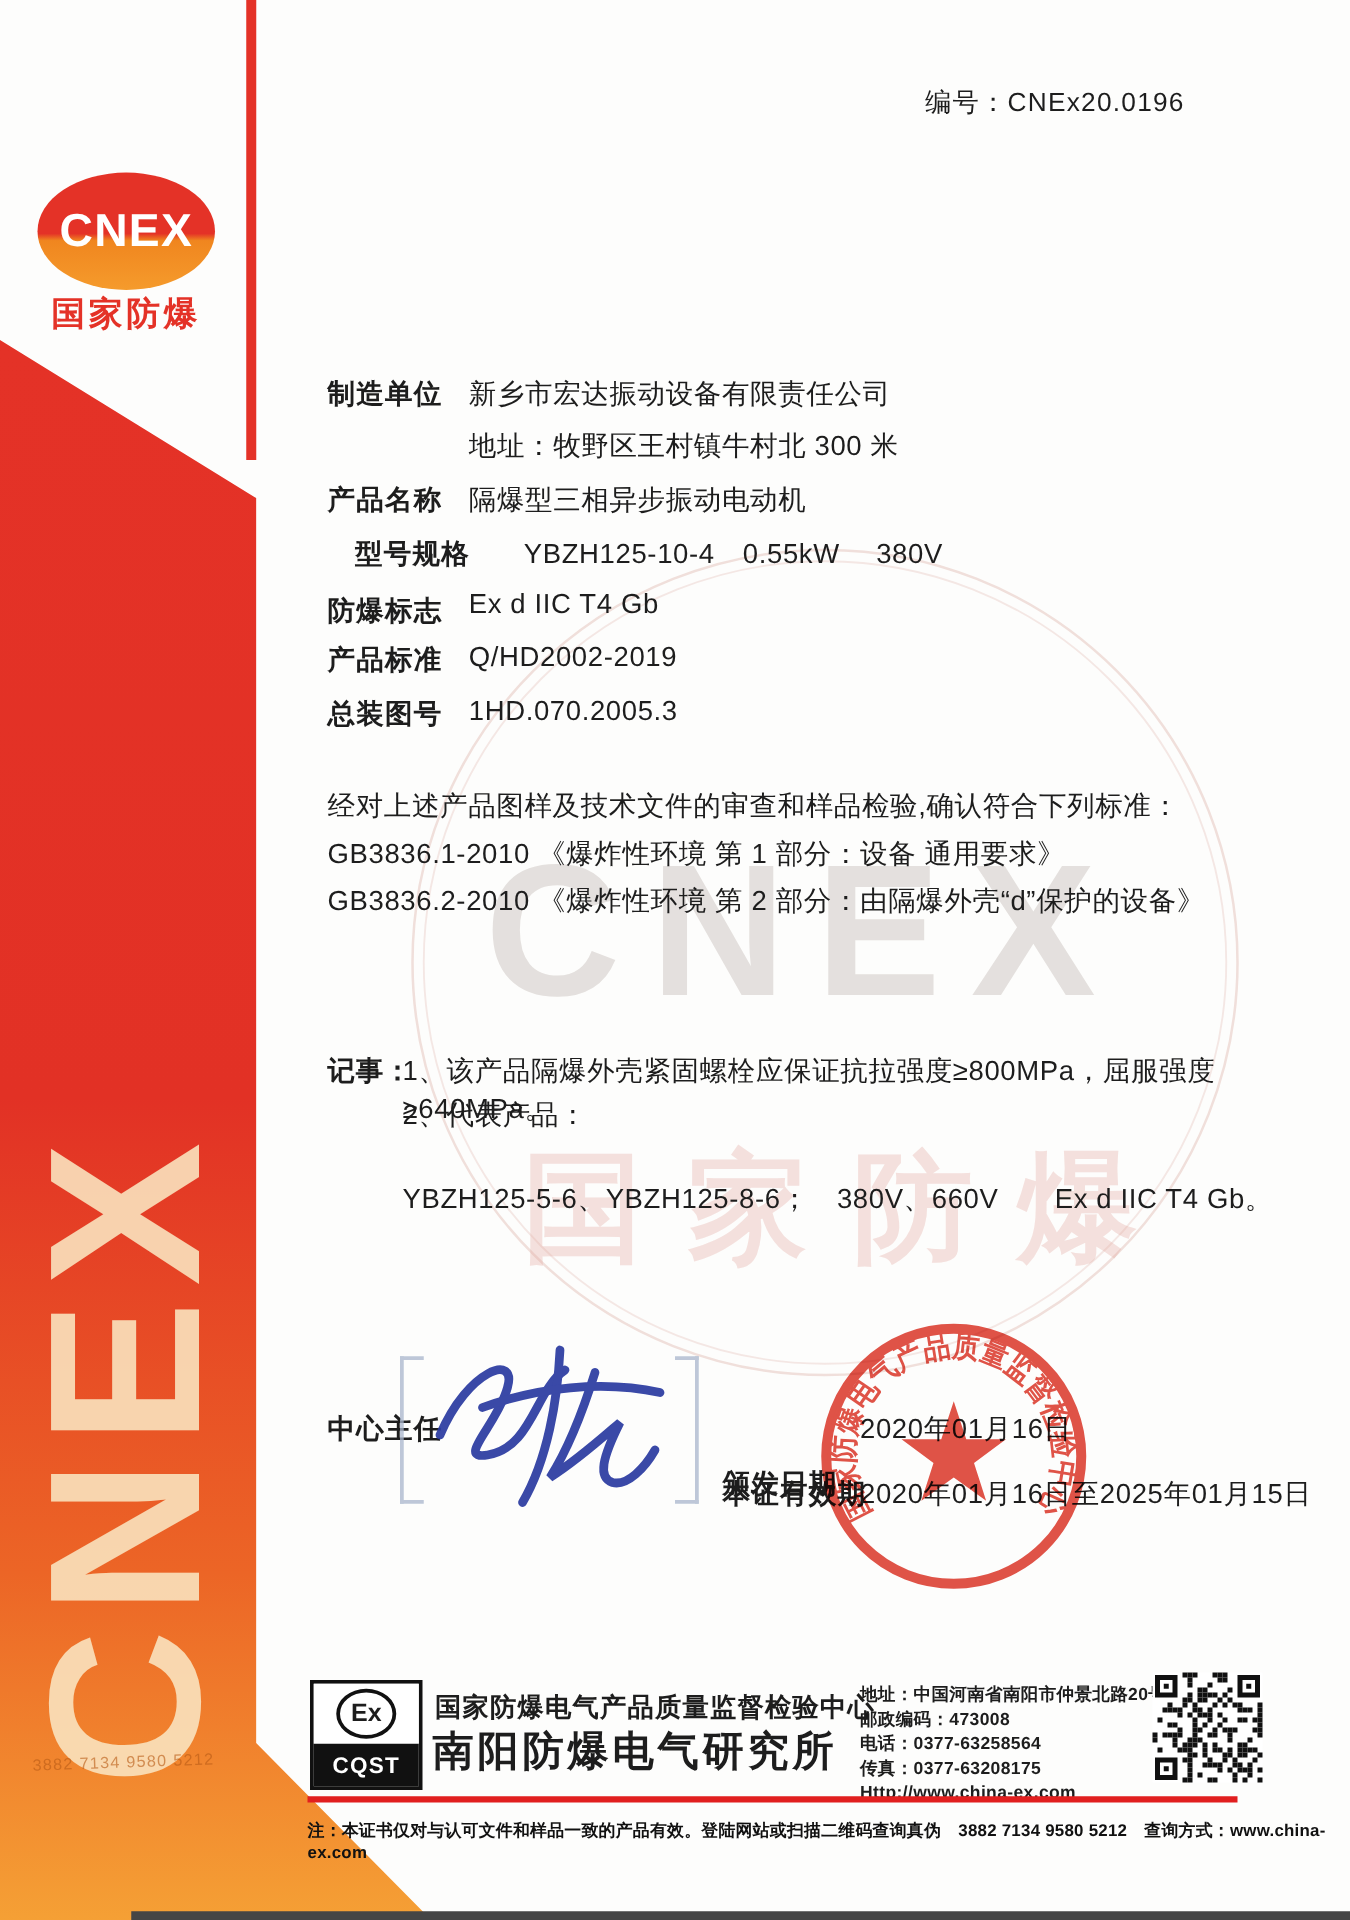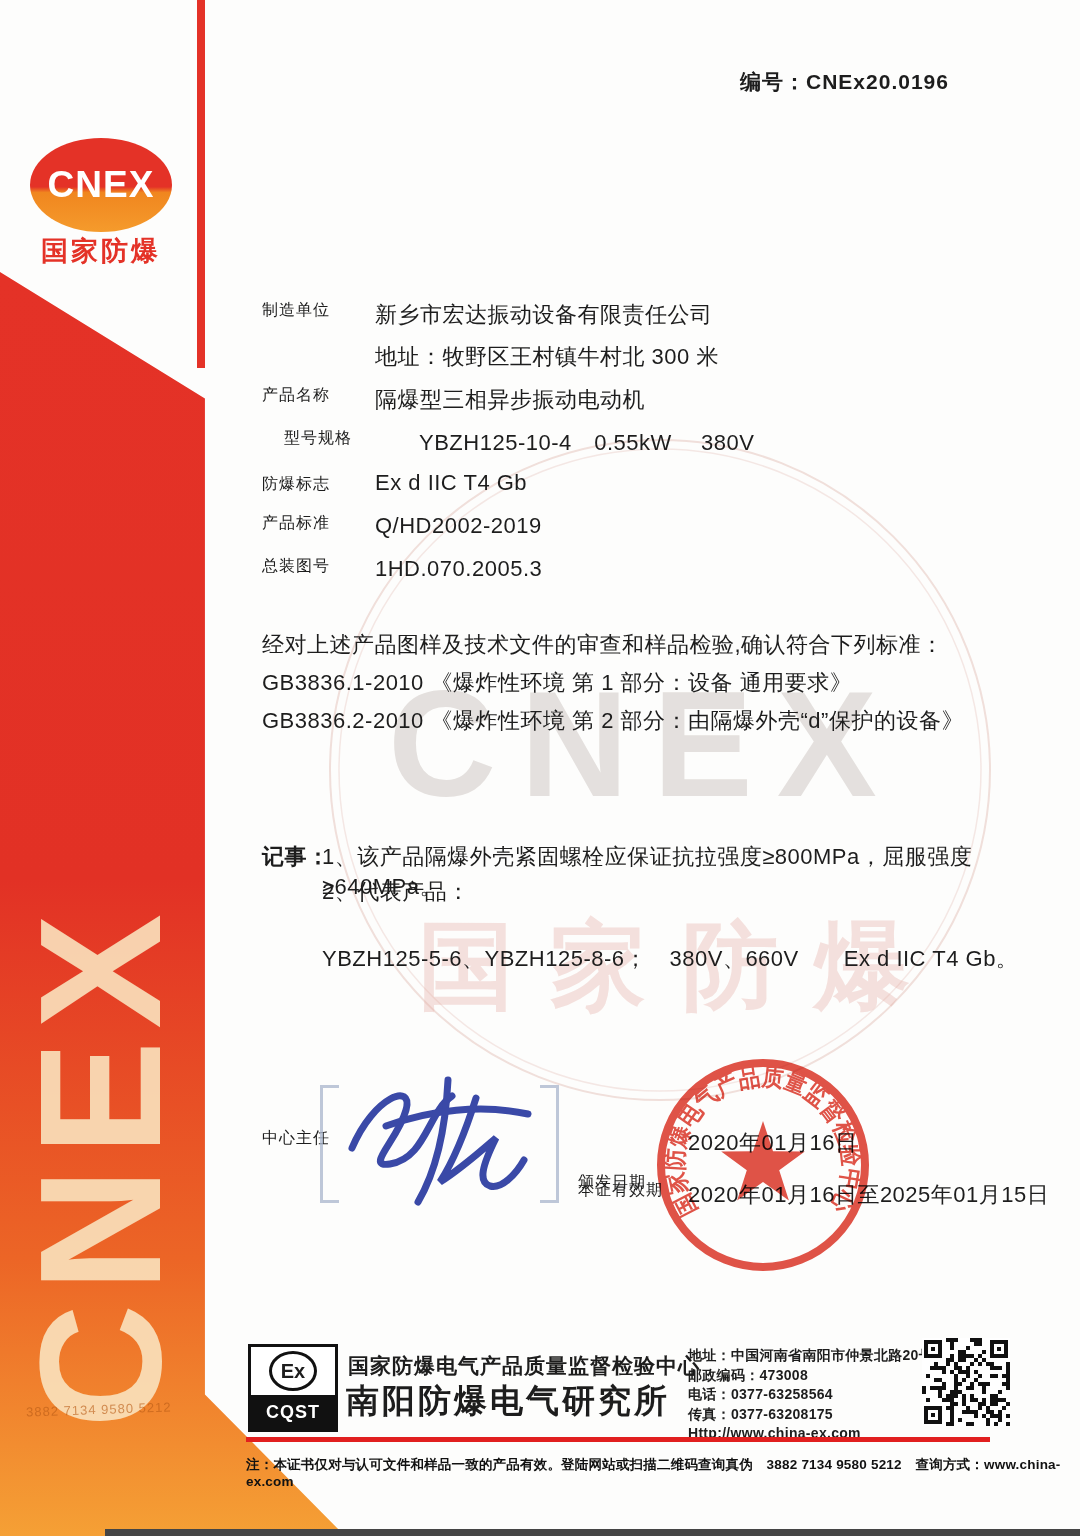--- a/index.html
+++ b/index.html
@@ -27,7 +27,7 @@
     display:flex;align-items:center;justify-content:center;}
   .logo-text{color:#fff;font-size:37px;font-weight:800;letter-spacing:1px;}
   .logo-sub{left:30px;top:233px;width:142px;text-align:center;color:#e43227;font-size:27px;font-weight:700;letter-spacing:3px;}
-  .cert-no{left:740px;top:68px;font-size:21px;font-weight:700;letter-spacing:1px;}
+  .cert-no{left:740px;top:68px;font-size:21px;font-weight:400;letter-spacing:1px;}
   .title{left:452px;top:198px;font-size:46px;font-weight:800;letter-spacing:7px;}
   
   .bracket{width:16px;height:112px;top:1085px;opacity:.75;}

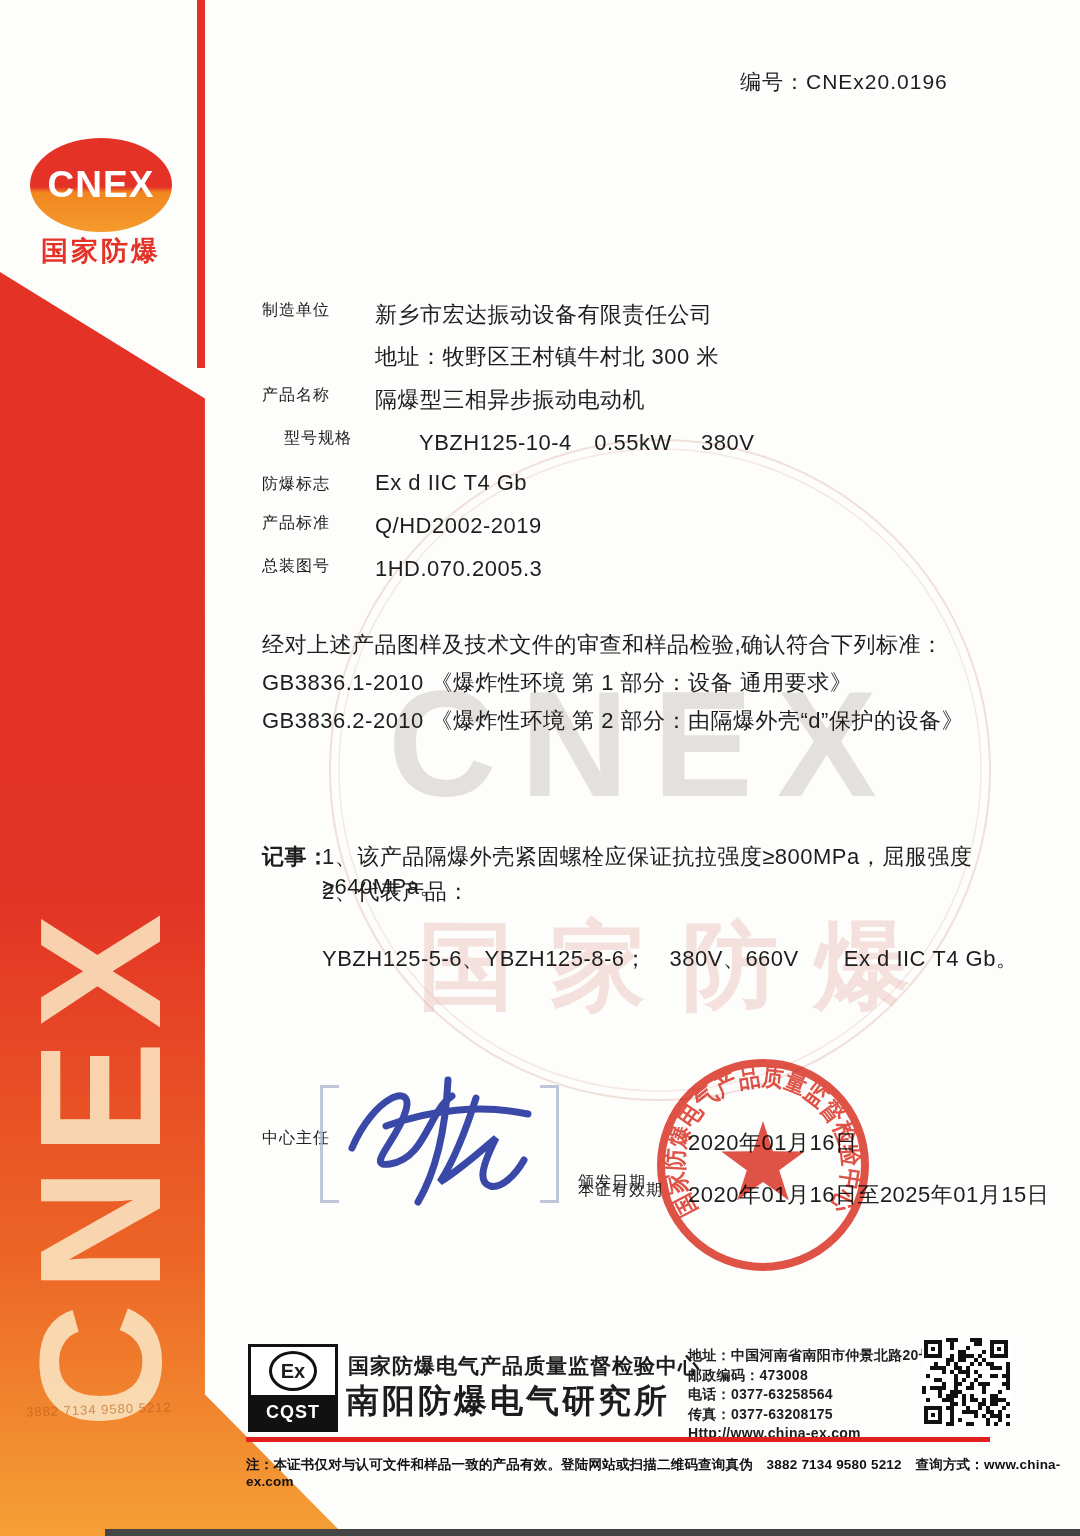--- a/index.html
+++ b/index.html
@@ -6,7 +6,7 @@
   .page{position:relative;width:1080px;height:1536px;margin:0 auto;background:#fdfdfc;overflow:hidden;
         font-family:"Liberation Sans","DejaVu Sans",sans-serif;color:#1d1d1d;}
   .abs{position:absolute;}
-  .lbl{font-size:16px;font-weight:400;letter-spacing:1px;}
+  .lbl{font-size:22px;font-weight:700;letter-spacing:1px;}
   .val{font-size:22px;font-weight:500;letter-spacing:.5px;}
   .body-txt{font-size:22px;font-weight:500;letter-spacing:.5px;margin-top:24px;}
   

